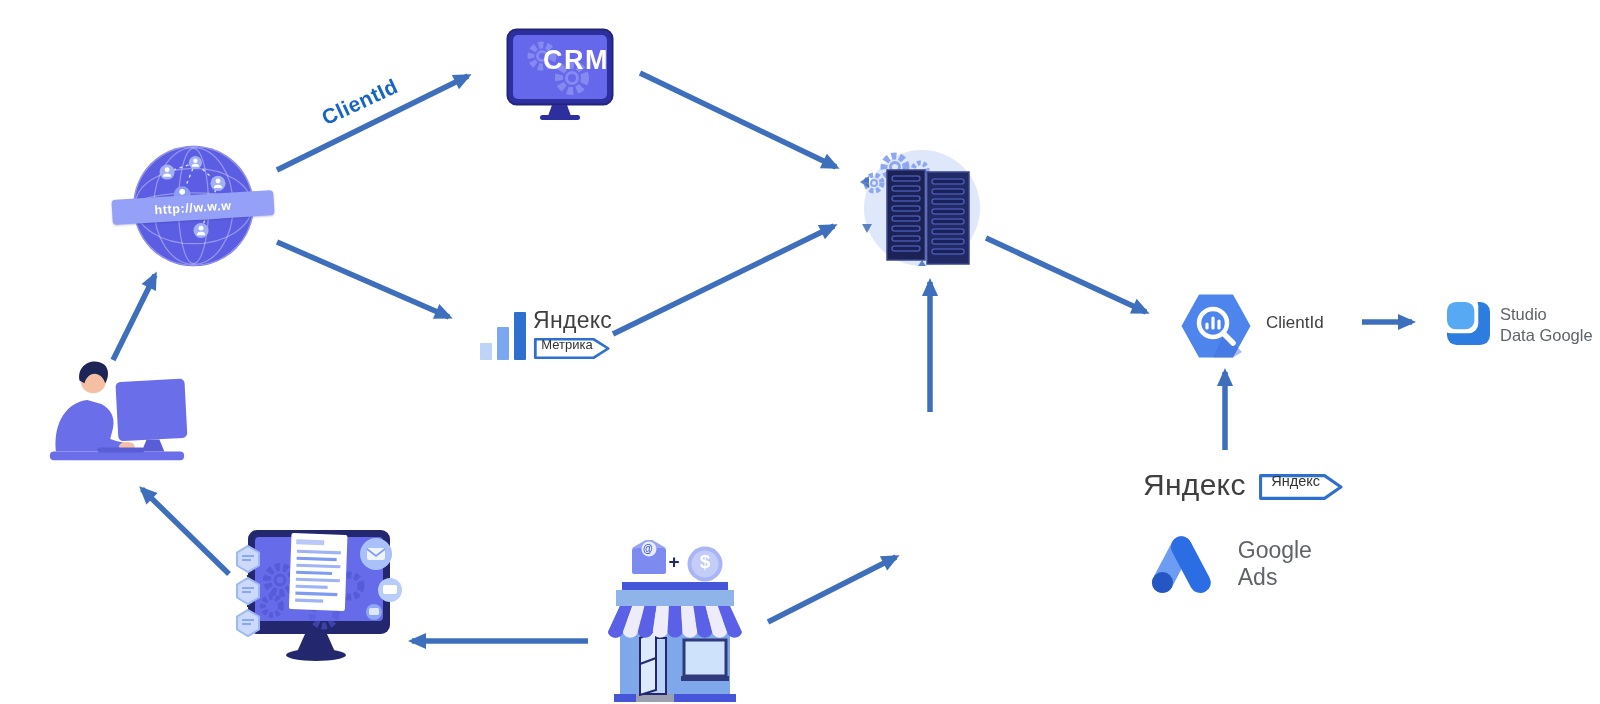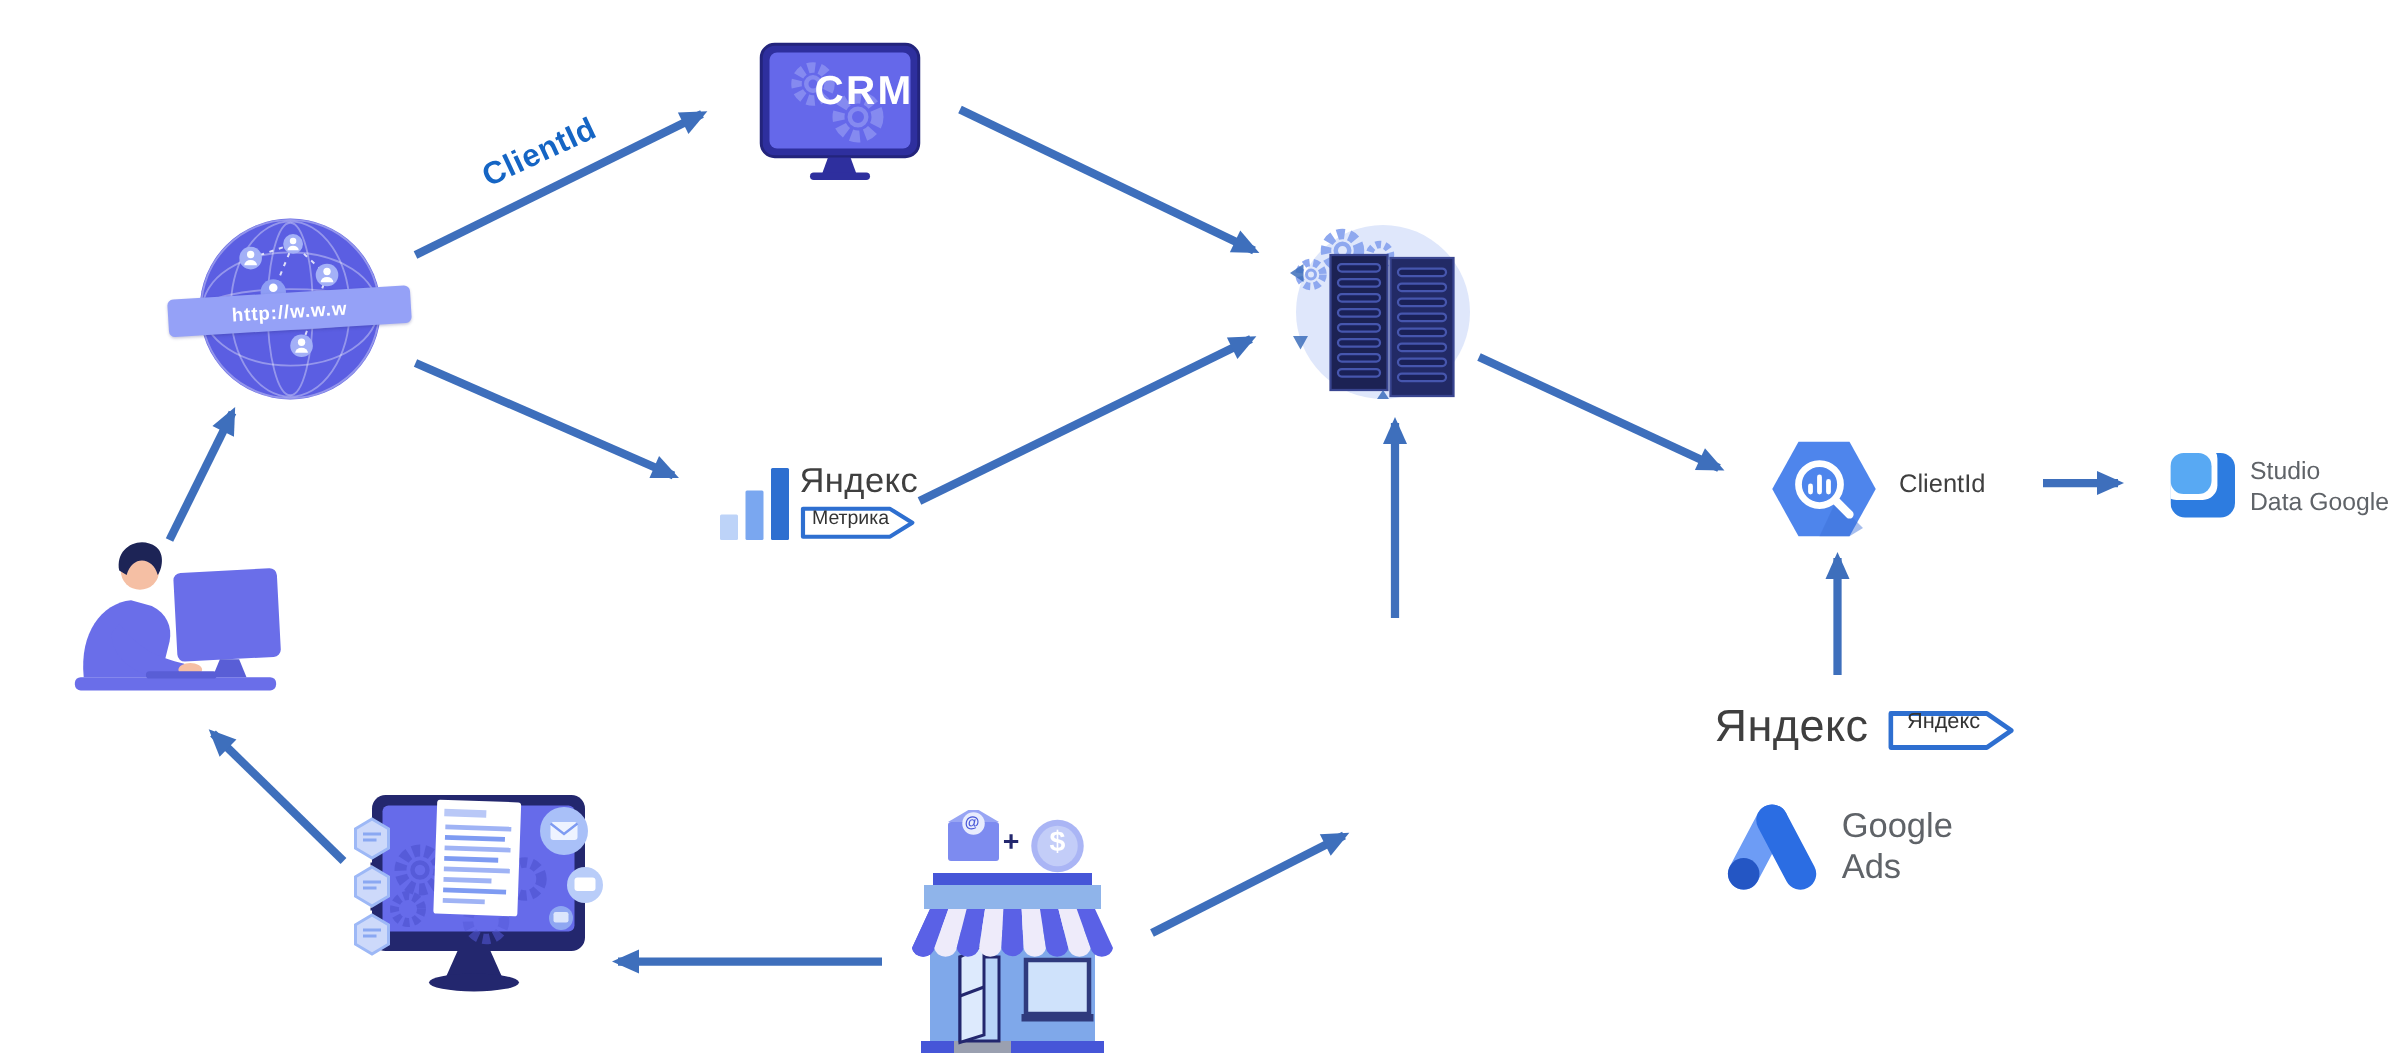--- a/index.html
+++ b/index.html
@@ -64,7 +64,7 @@
   .direct .brand-name{font-size:30px;}
 
   
-  .googleads{left:1141px;top:530px;display:flex;align-items:center;gap:6px;}
+  .googleads{left:1141px;top:530px;display:flex;align-items:center;gap:16px;}
   .googleads-label{font-size:23px;color:var(--google-gray,#5f6368);}
 
   

